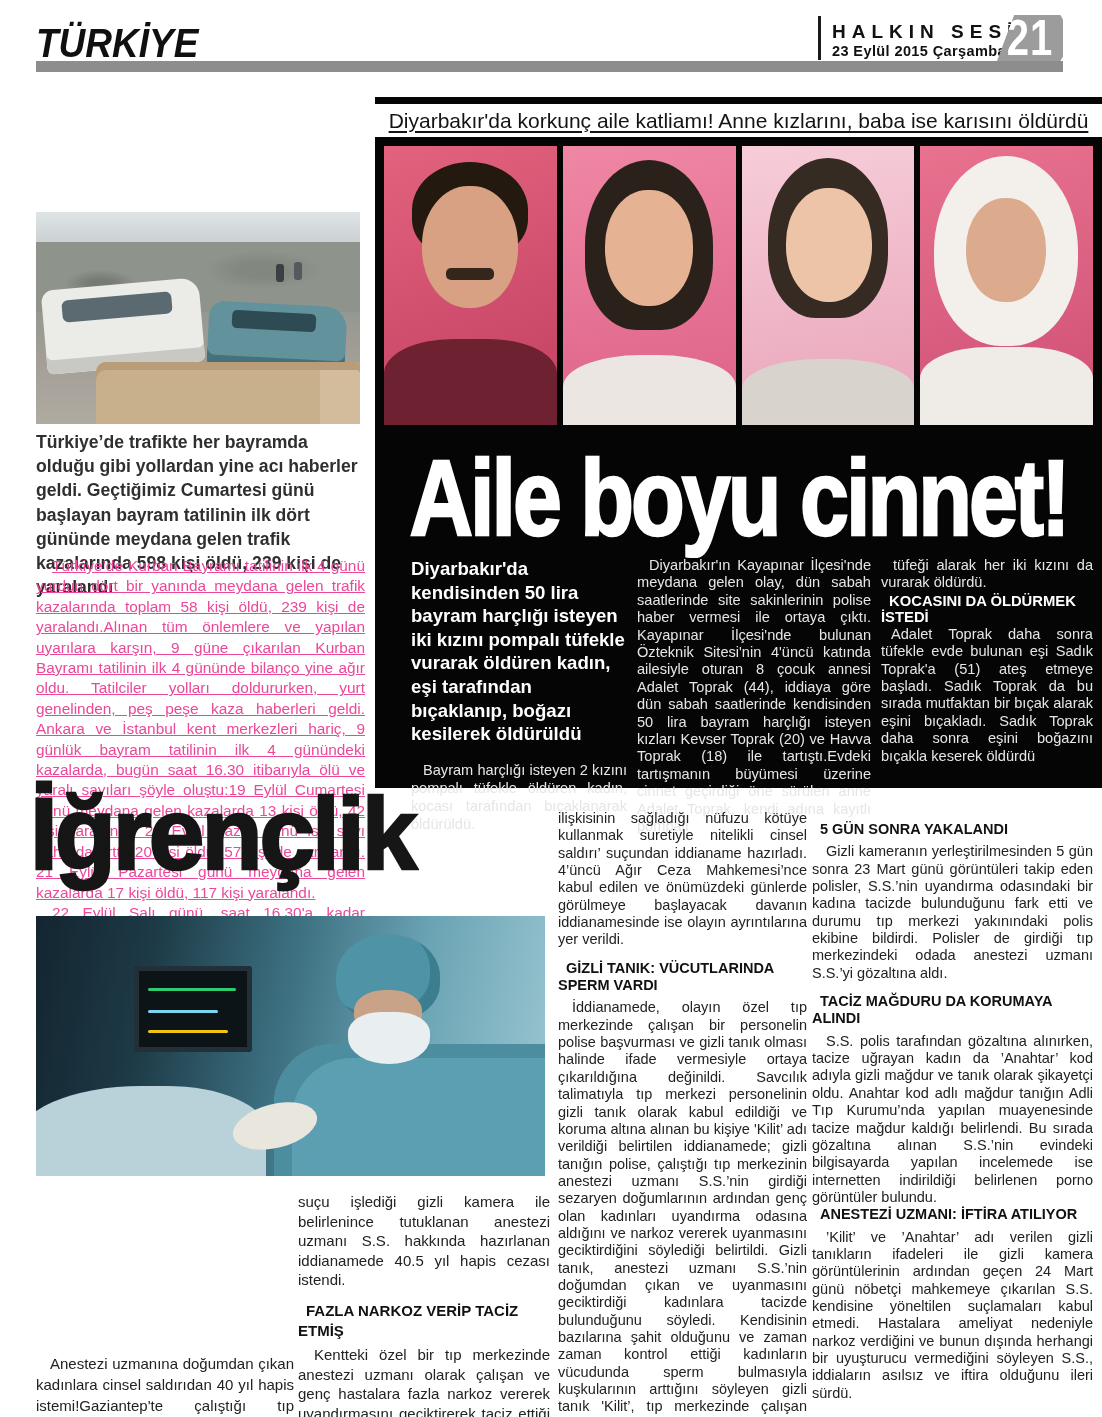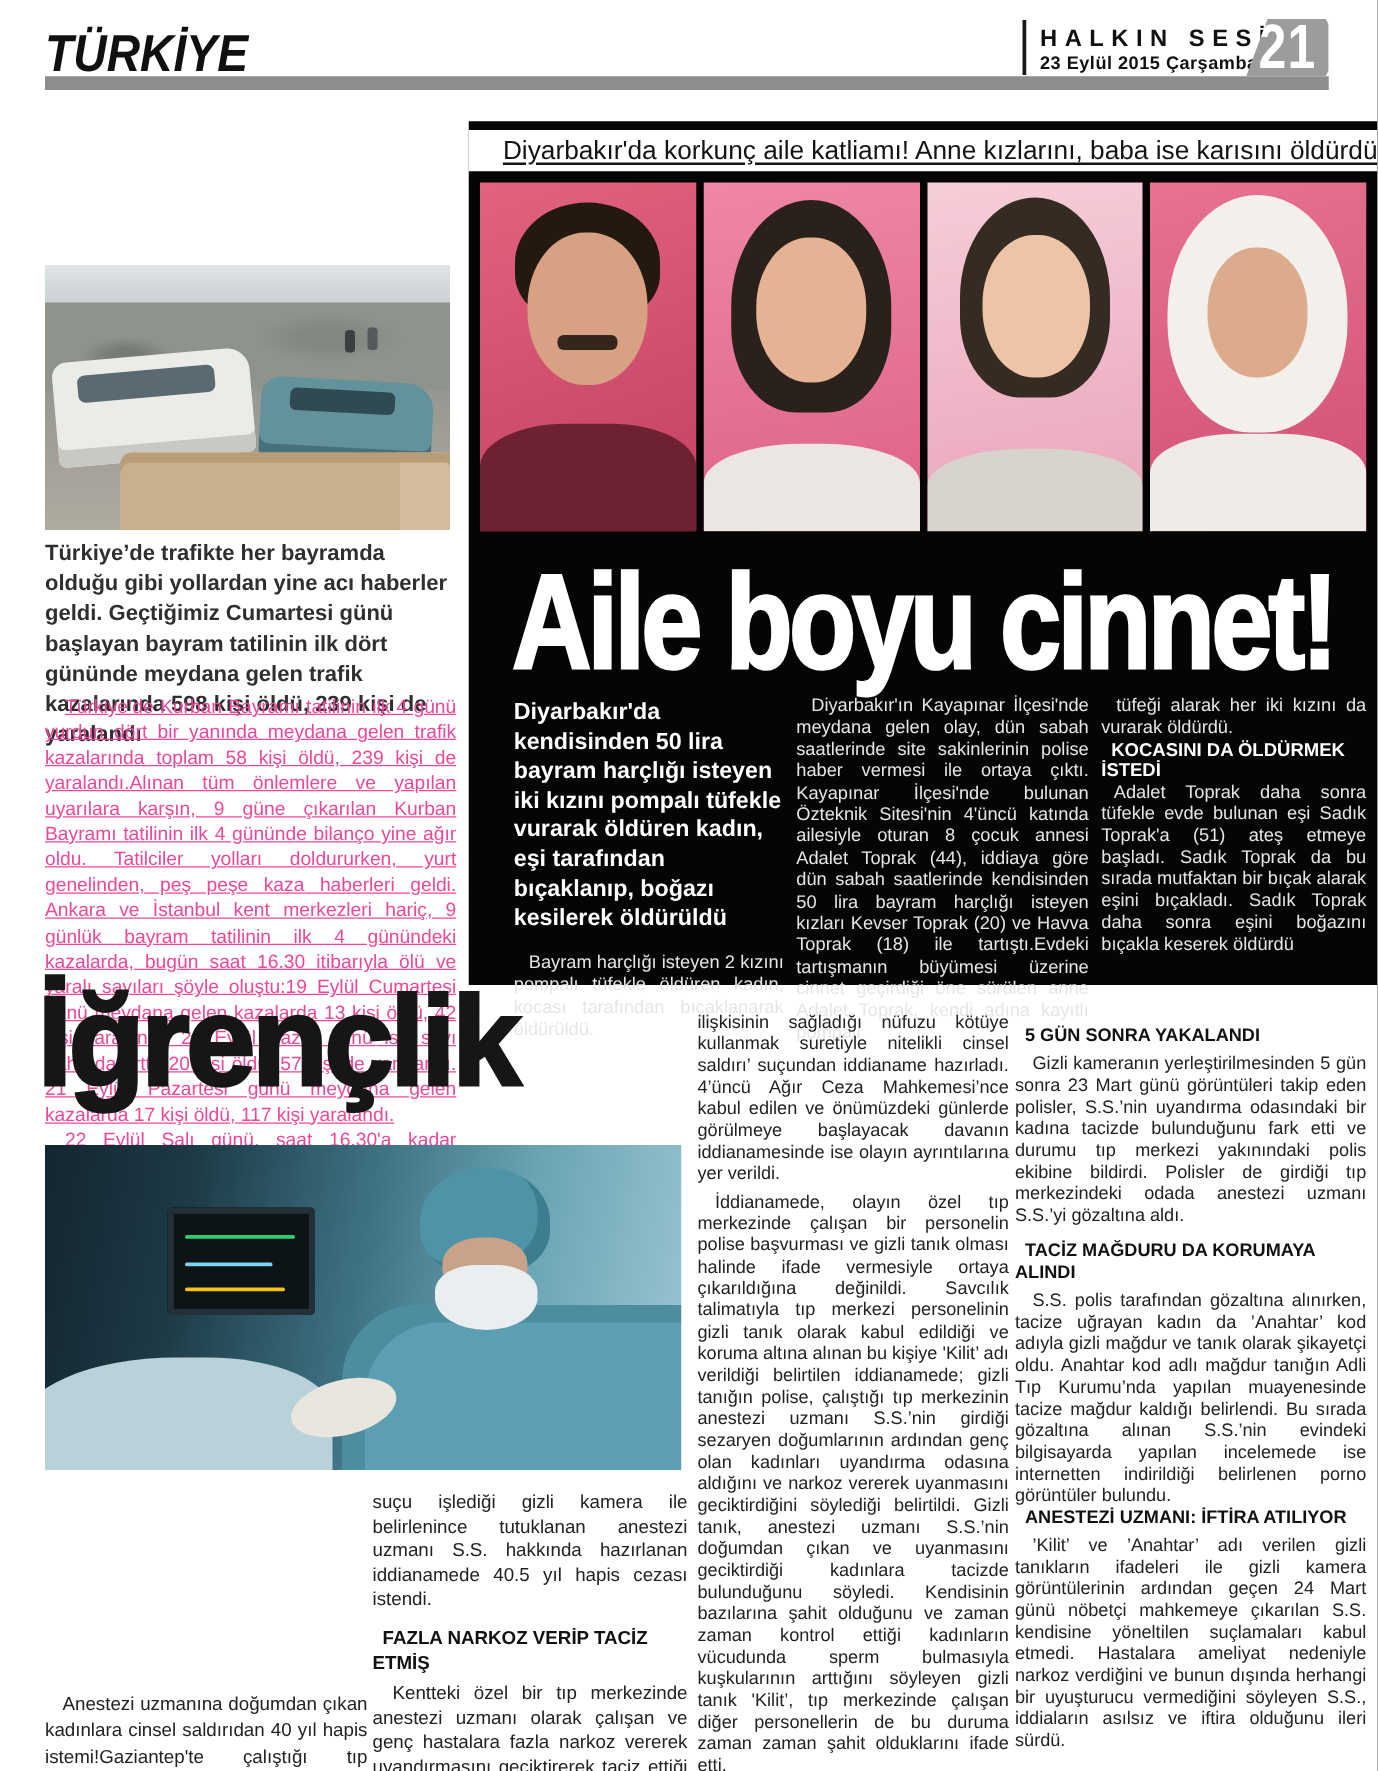--- a/index.html
+++ b/index.html
@@ -48,7 +48,7 @@
 
   
   .family-box{left:375px;top:97px;width:727px;height:691px;background:#050505;}
-  .kicker-strip{margin-top:7px;height:33px;background:#ffffff;display:flex;align-items:center;justify-content:flex-end;}
+  .kicker-strip{margin-top:7px;height:33px;background:#ffffff;display:flex;align-items:center;justify-content:center;}
   .kicker-strip span{font-size:21px;color:#141414;text-decoration:underline;text-underline-offset:3px;}
   .photos-row{display:flex;gap:6px;padding:9px 9px 0 9px;height:279px;}
   .portrait{flex:1;position:relative;overflow:hidden;}

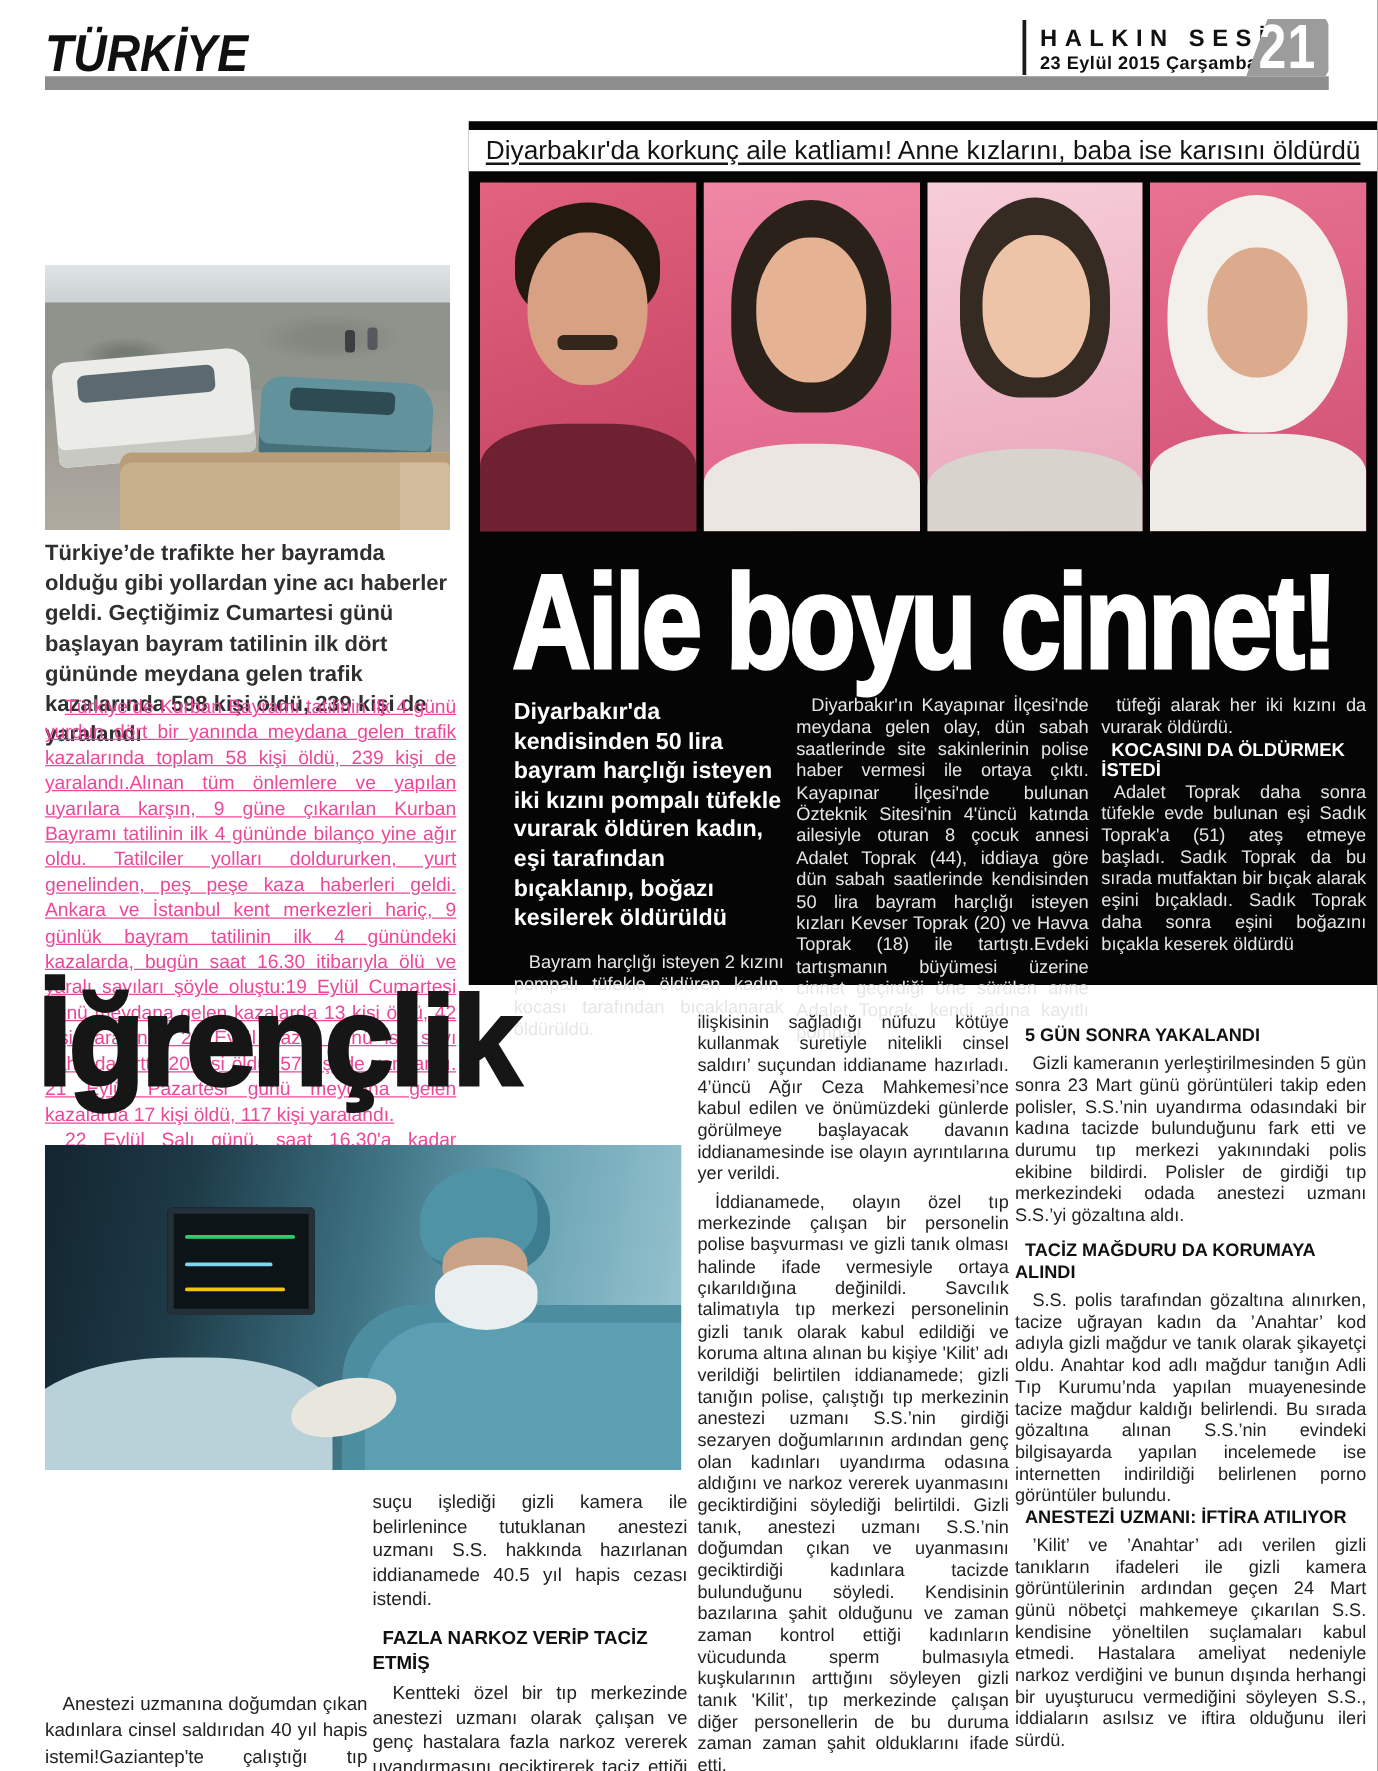--- a/index.html
+++ b/index.html
@@ -213,6 +213,7 @@
 
   <div class="abs b-col ig-col3">
     <p>ilişkisinin sağladığı nüfuzu kötüye kullanmak suretiyle nitelikli cinsel saldırı’ suçundan iddianame hazırladı. 4’üncü Ağır Ceza Mahkemesi’nce kabul edilen ve önümüzdeki günlerde görülmeye başlayacak davanın iddianamesinde ise olayın ayrıntılarına yer verildi.</p>
+    <p class="b-sub m-gap">GİZLİ TANIK: VÜCUTLARINDA SPERM VARDI</p>
     <p class="ind s-gap">İddianamede, olayın özel tıp merkezinde çalışan bir personelin polise başvurması ve gizli tanık olması halinde ifade vermesiyle ortaya çıkarıldığına değinildi. Savcılık talimatıyla tıp merkezi personelinin gizli tanık olarak kabul edildiği ve koruma altına alınan bu kişiye 'Kilit’ adı verildiği belirtilen iddianamede; gizli tanığın polise, çalıştığı tıp merkezinin anestezi uzmanı S.S.’nin girdiği sezaryen doğumlarının ardından genç olan kadınları uyandırma odasına aldığını ve narkoz vererek uyanmasını geciktirdiğini söylediği belirtildi. Gizli tanık, anestezi uzmanı S.S.’nin doğumdan çıkan ve uyanmasını geciktirdiği kadınlara tacizde bulunduğunu söyledi. Kendisinin bazılarına şahit olduğunu ve zaman zaman kontrol ettiği kadınların vücudunda sperm bulmasıyla kuşkularının arttığını söyleyen gizli tanık 'Kilit’, tıp merkezinde çalışan diğer personellerin de bu duruma zaman zaman şahit olduklarını ifade etti.</p>
 
   </div>

